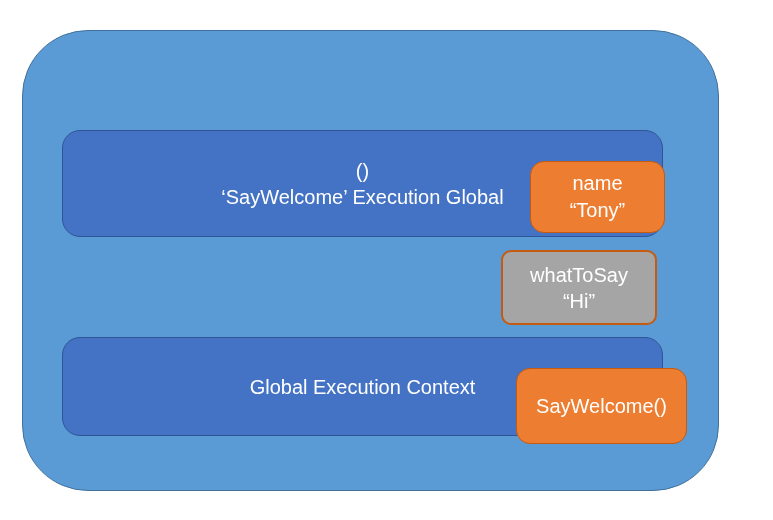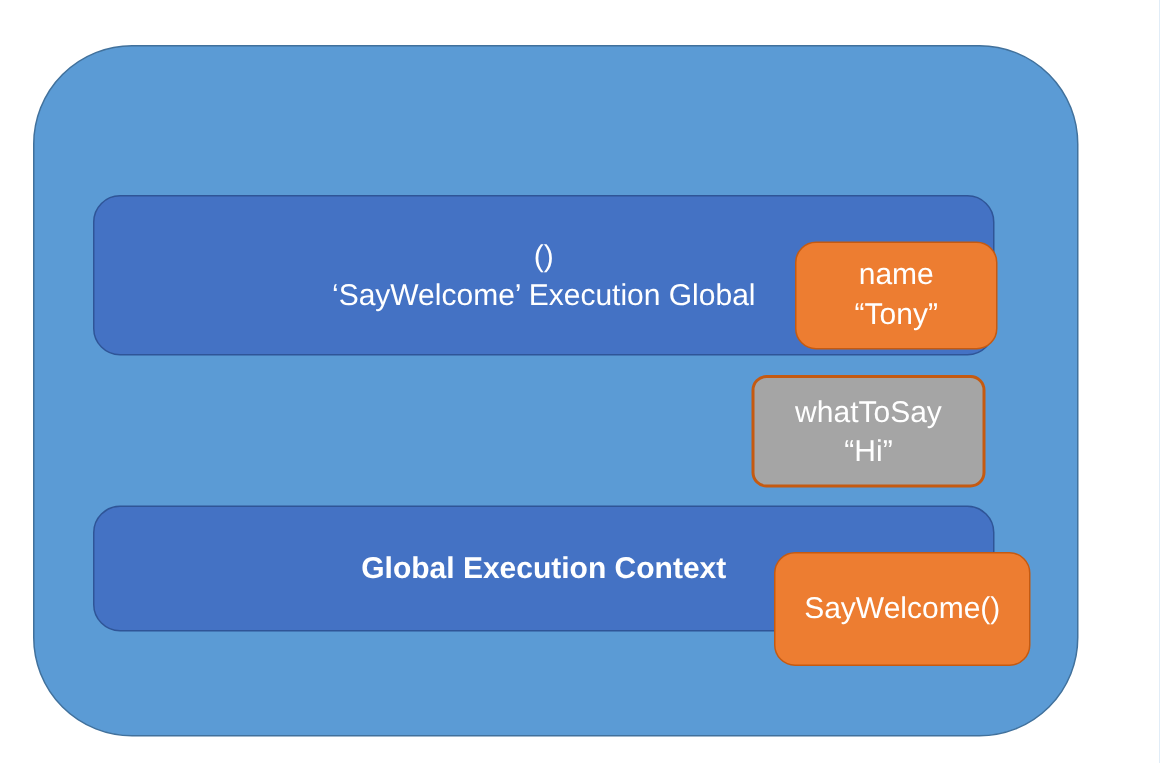--- a/index.html
+++ b/index.html
@@ -49,8 +49,7 @@
     left: 62px;
     top: 337px;
     width: 601px;
-    height: 84px;
-    font-weight: bold;
+    height: 99px;
   }
   .bar-line {
     font-size: 20px;

